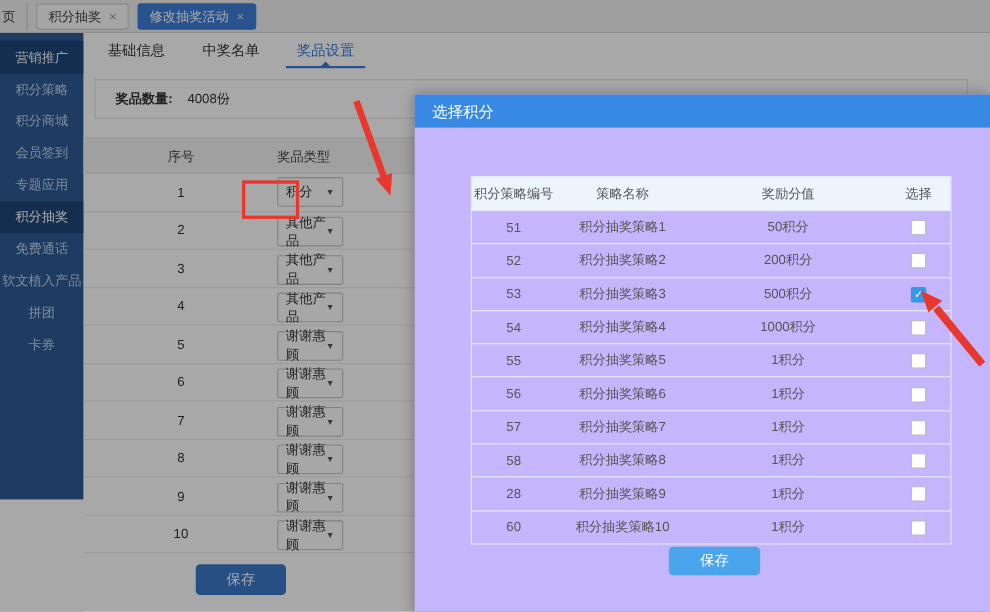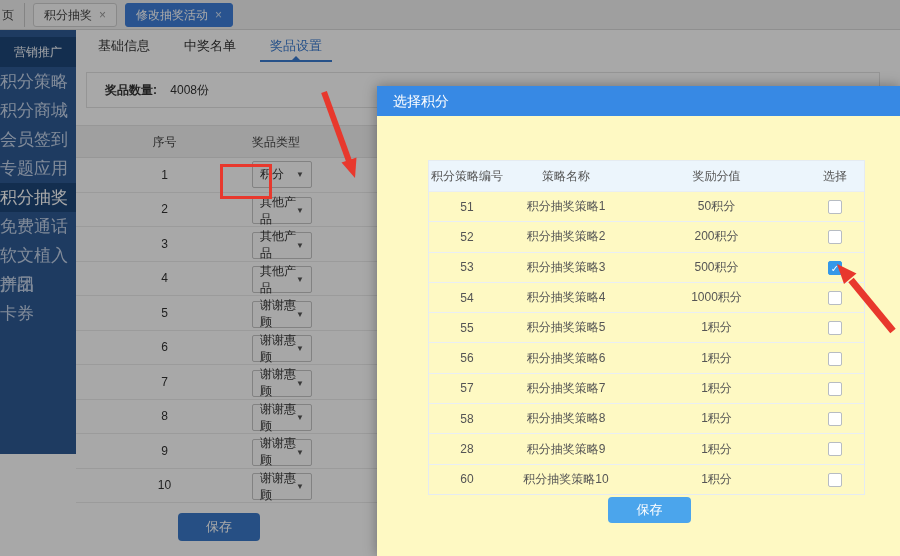--- a/index.html
+++ b/index.html
@@ -28,8 +28,8 @@
     background:#2e5a94; z-index:1; }
   .side-header{ margin-top:7px; height:30px; line-height:30px; text-align:center;
     background:#1e4779; color:#f2f6fb; font-size:12px; }
-  .side-item{ height:29px; line-height:29px; text-align:left;
-    color:#c3d2e8; font-size:17px; cursor:pointer; }
+  .side-item{ height:29px; line-height:29px; text-align:center;
+    color:#c3d2e8; font-size:12px; cursor:pointer; }
   .side-item.active{ background:#1e4779; color:#fff; }
   
   .main{ position:absolute; left:76px; top:30px; width:824px; height:526px;

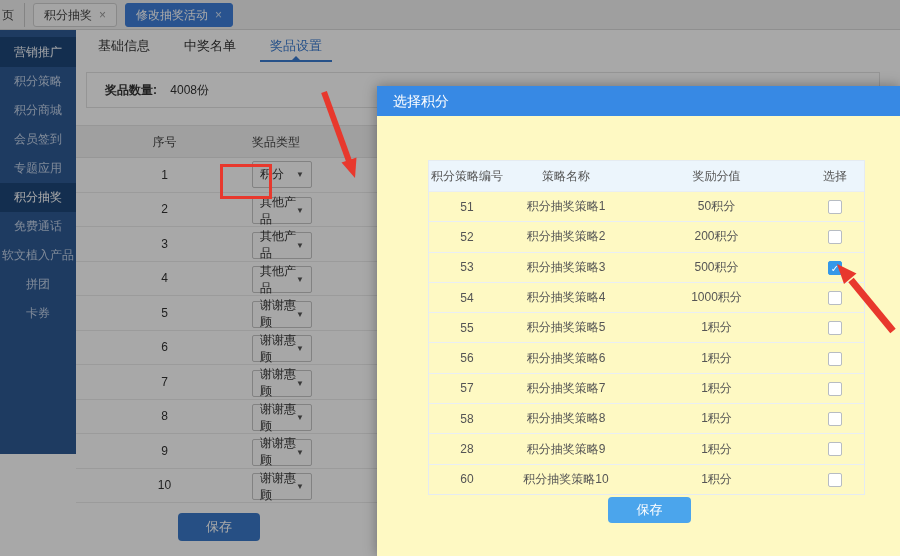--- a/index.html
+++ b/index.html
@@ -69,7 +69,7 @@
     background:rgba(0,0,0,0.34); z-index:10; }
   
   .modal{ position:absolute; left:377px; top:86px; width:523px; height:470px;
-    background:#fef9c3; z-index:20; box-shadow:0 0 12px rgba(0,0,0,0.35); }
+    background:#c4b5fd; z-index:20; box-shadow:0 0 12px rgba(0,0,0,0.35); }
   .modal-header{ height:30px; line-height:30px; background:#3789e4; color:#fff;
     font-size:14px; padding-left:16px; }
   .mtable{ position:absolute; left:51px; top:74px; width:437px;

